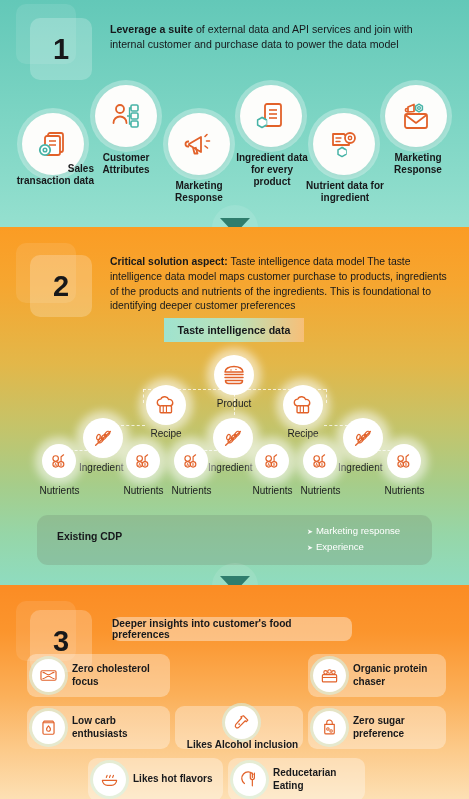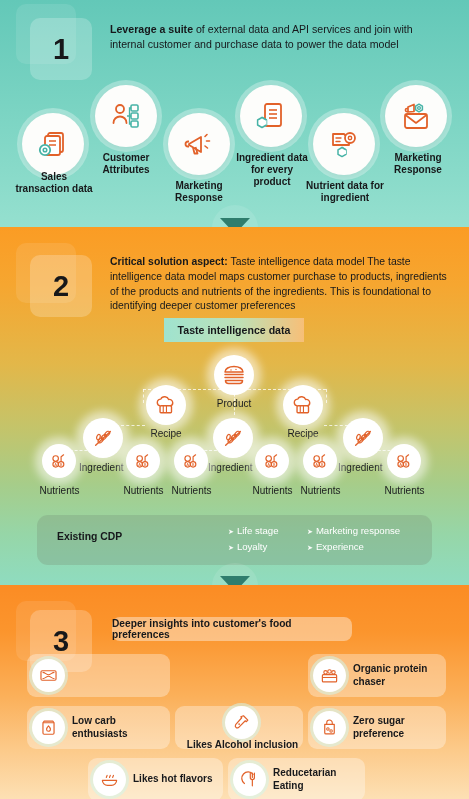--- a/index.html
+++ b/index.html
@@ -103,7 +103,7 @@
       </svg>
         </span>
     </div>
-    <div class="circlbl" style="left:14px;top:171px;width:80px;">Sales transaction data</div>
+    <div class="circlbl" style="left:14px;top:163px;width:80px;text-align:right;">Sales transaction data</div>
 
     <div class="circ" style="left:95px;top:85px;width:62px;height:62px;">
       <span>

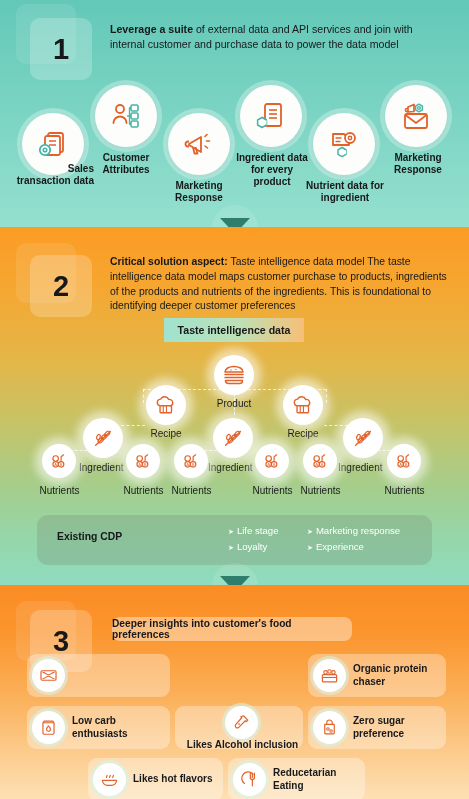--- a/index.html
+++ b/index.html
@@ -363,10 +363,6 @@
 
   <div id="cdp"></div>
   <div id="cdplabel">Existing CDP</div>
-  <div class="cdpcol" style="left:228px;">
-    <div class="cdpitem">Life stage</div>
-    <div class="cdpitem">Loyalty</div>
-  </div>
   <div class="cdpcol" style="left:307px;">
     <div class="cdpitem">Marketing response</div>
     <div class="cdpitem">Experience</div>

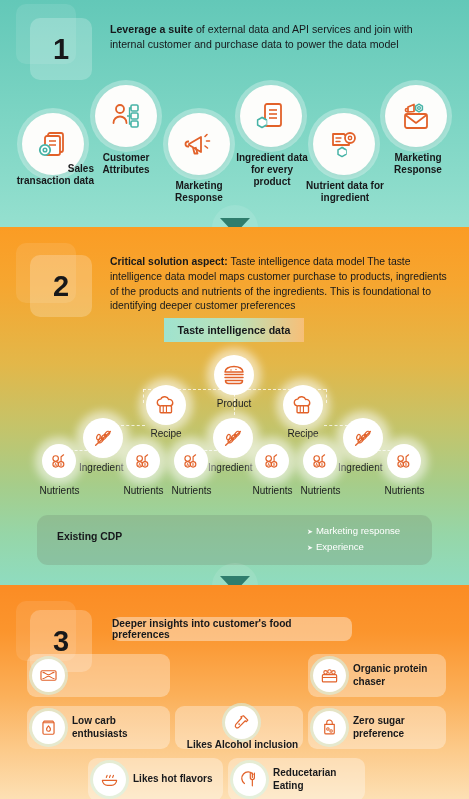--- a/index.html
+++ b/index.html
@@ -384,6 +384,7 @@
           <path d="M4.5 8c3 0 5 3 7.5 3s4.5-3 7.5-3M4.5 16c3 0 5-3 7.5-3s4.5 3 7.5 3" stroke="#e2622a" stroke-width="1.4"></path>
         </svg>
       </div>
+      <div class="ptxt">Zero cholesterol focus</div>
     </div>
 
 

